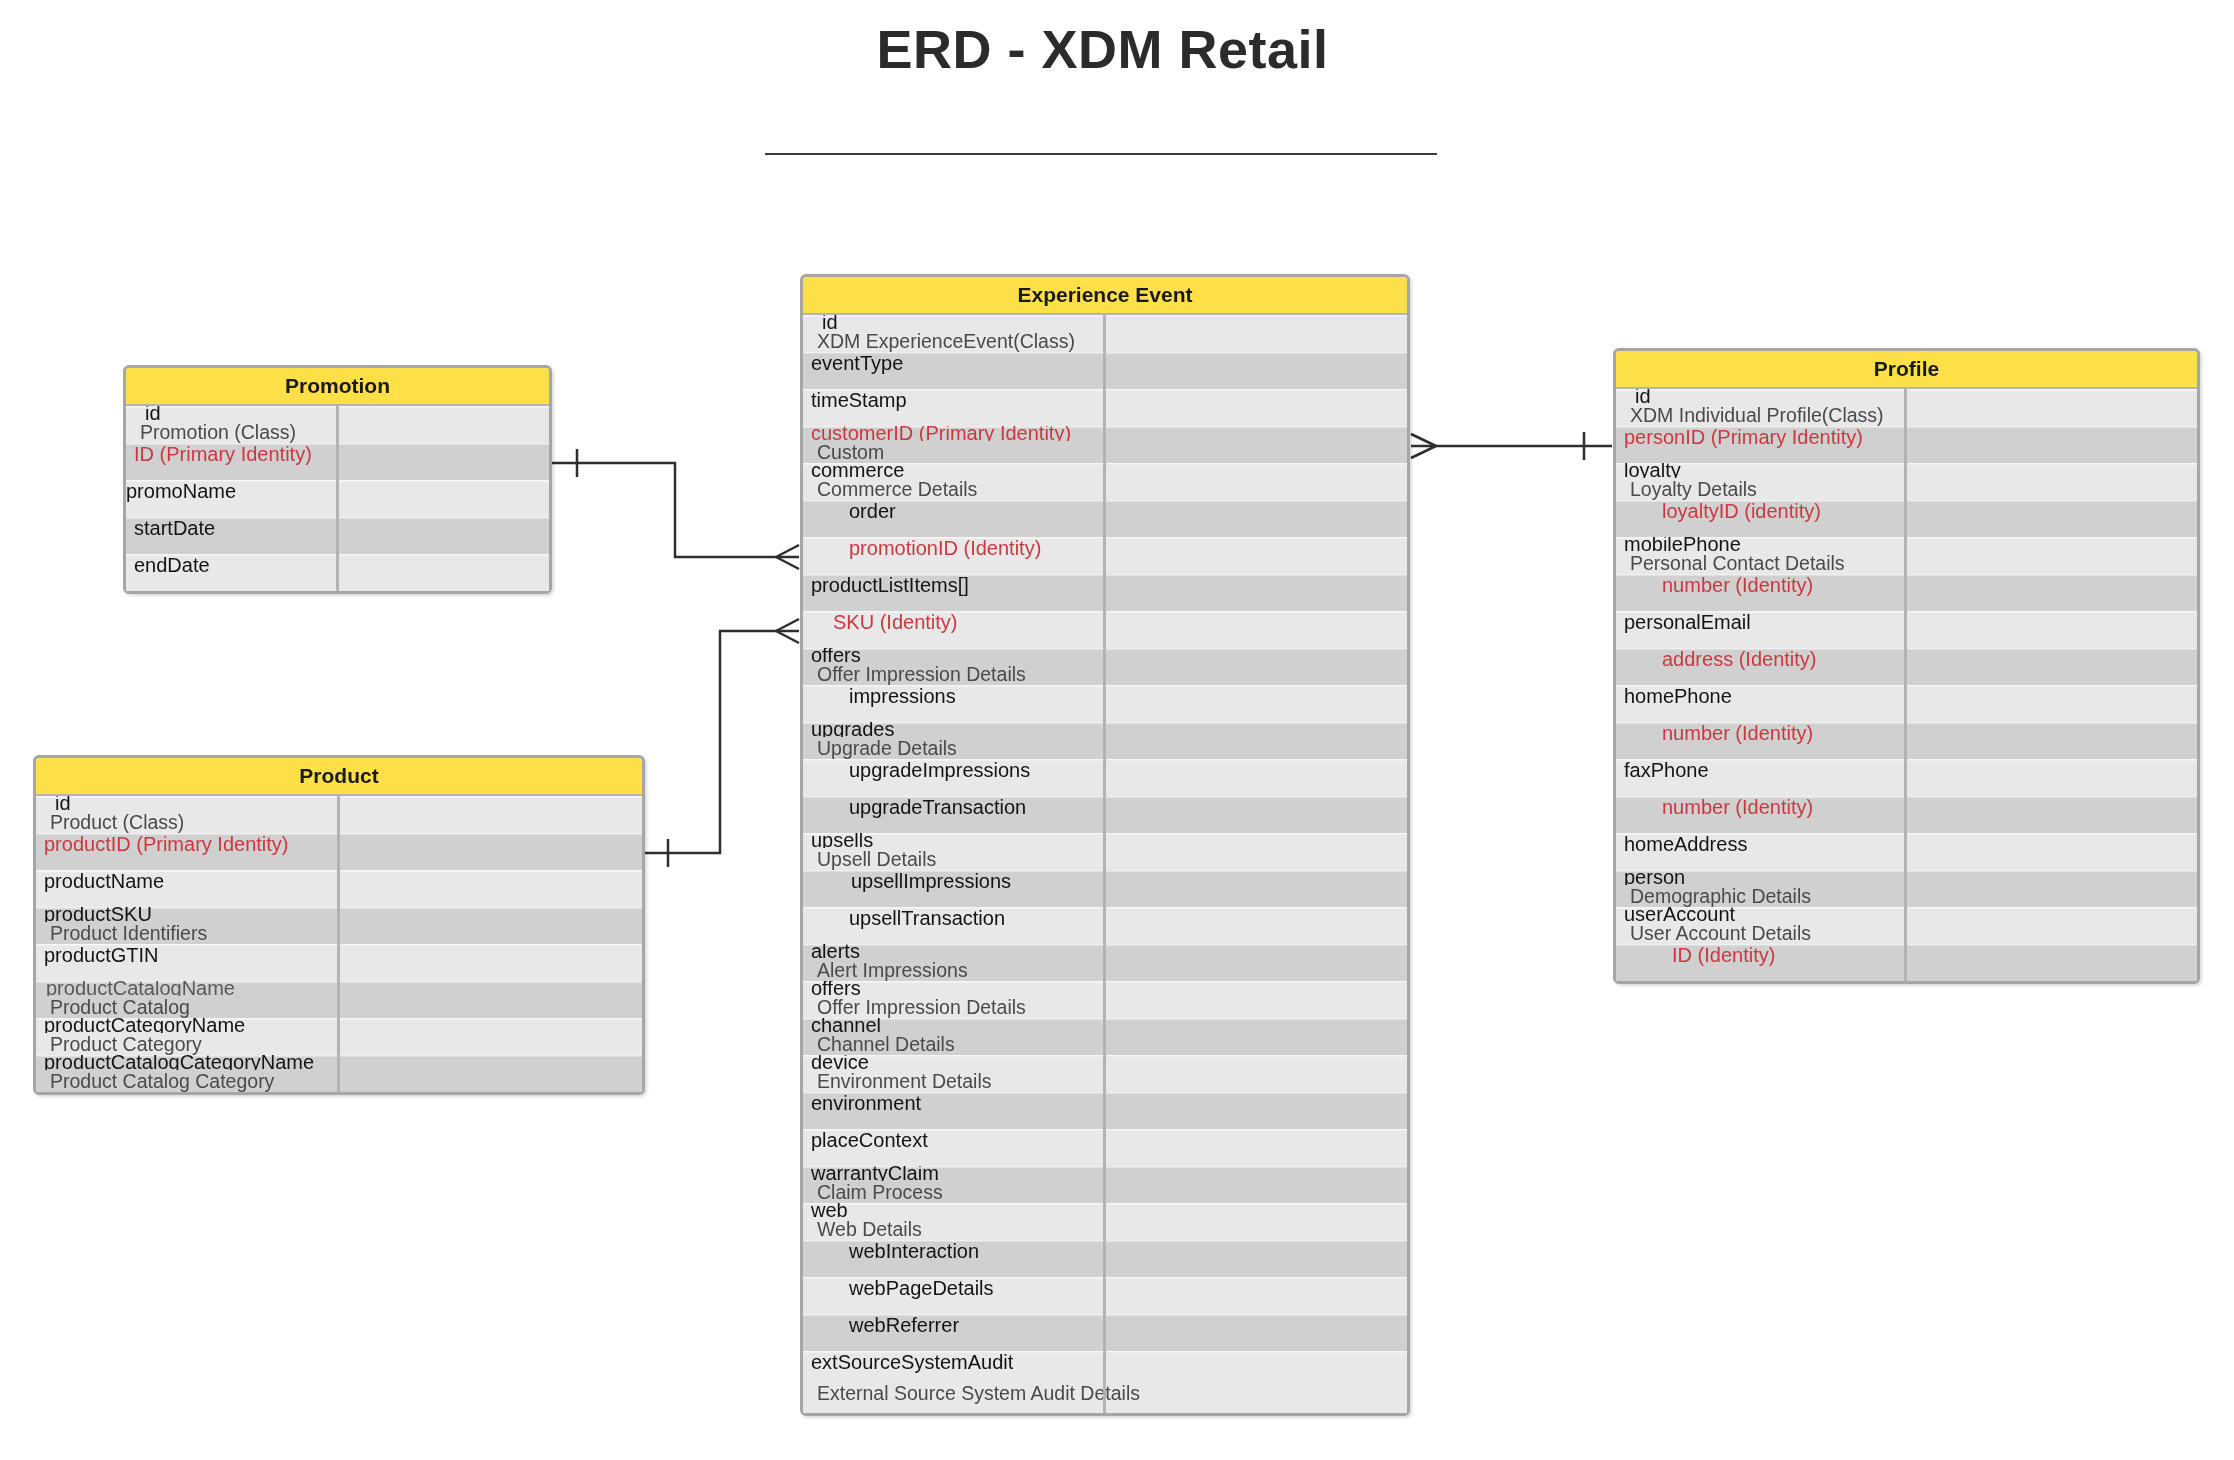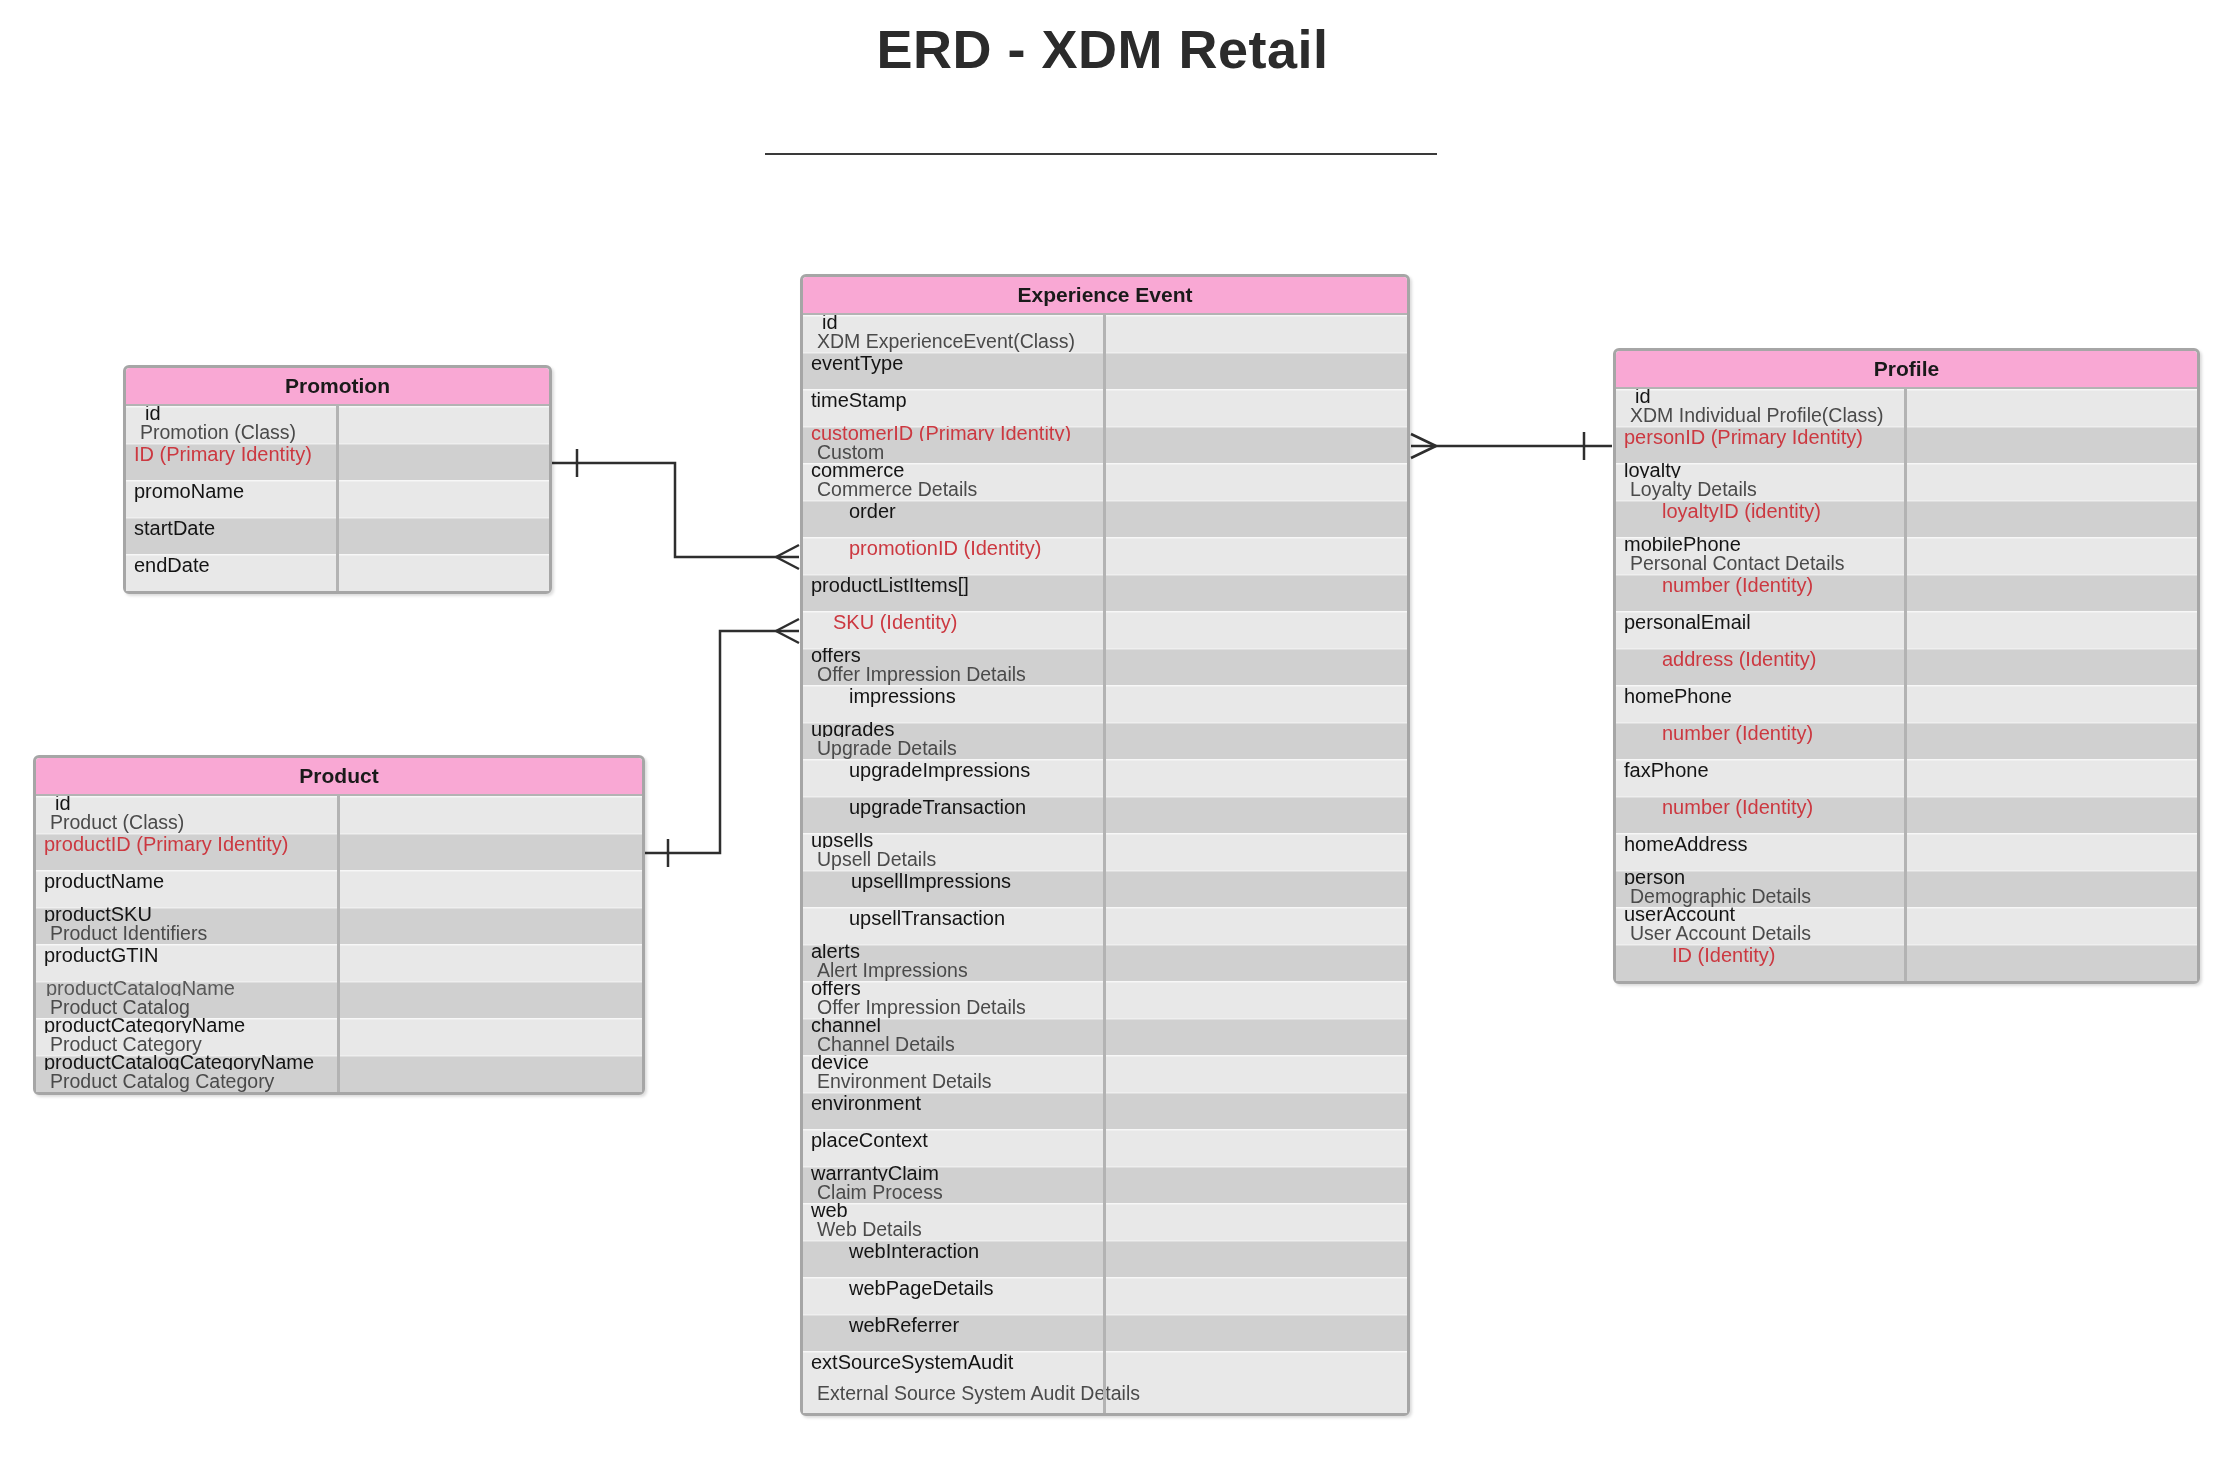--- a/index.html
+++ b/index.html
@@ -34,7 +34,7 @@
   .entity-header {
     height:38px; display:flex; align-items:center; justify-content:center;
     font-size:21px; font-weight:bold; color:#1a1a1a;
-    background:#f9a8d4; border-bottom:2px solid #b3b3b3;
+    background:#fde047; border-bottom:2px solid #b3b3b3;
     border-radius:4px 4px 0 0;
   }
   .entity-body { position:relative; }

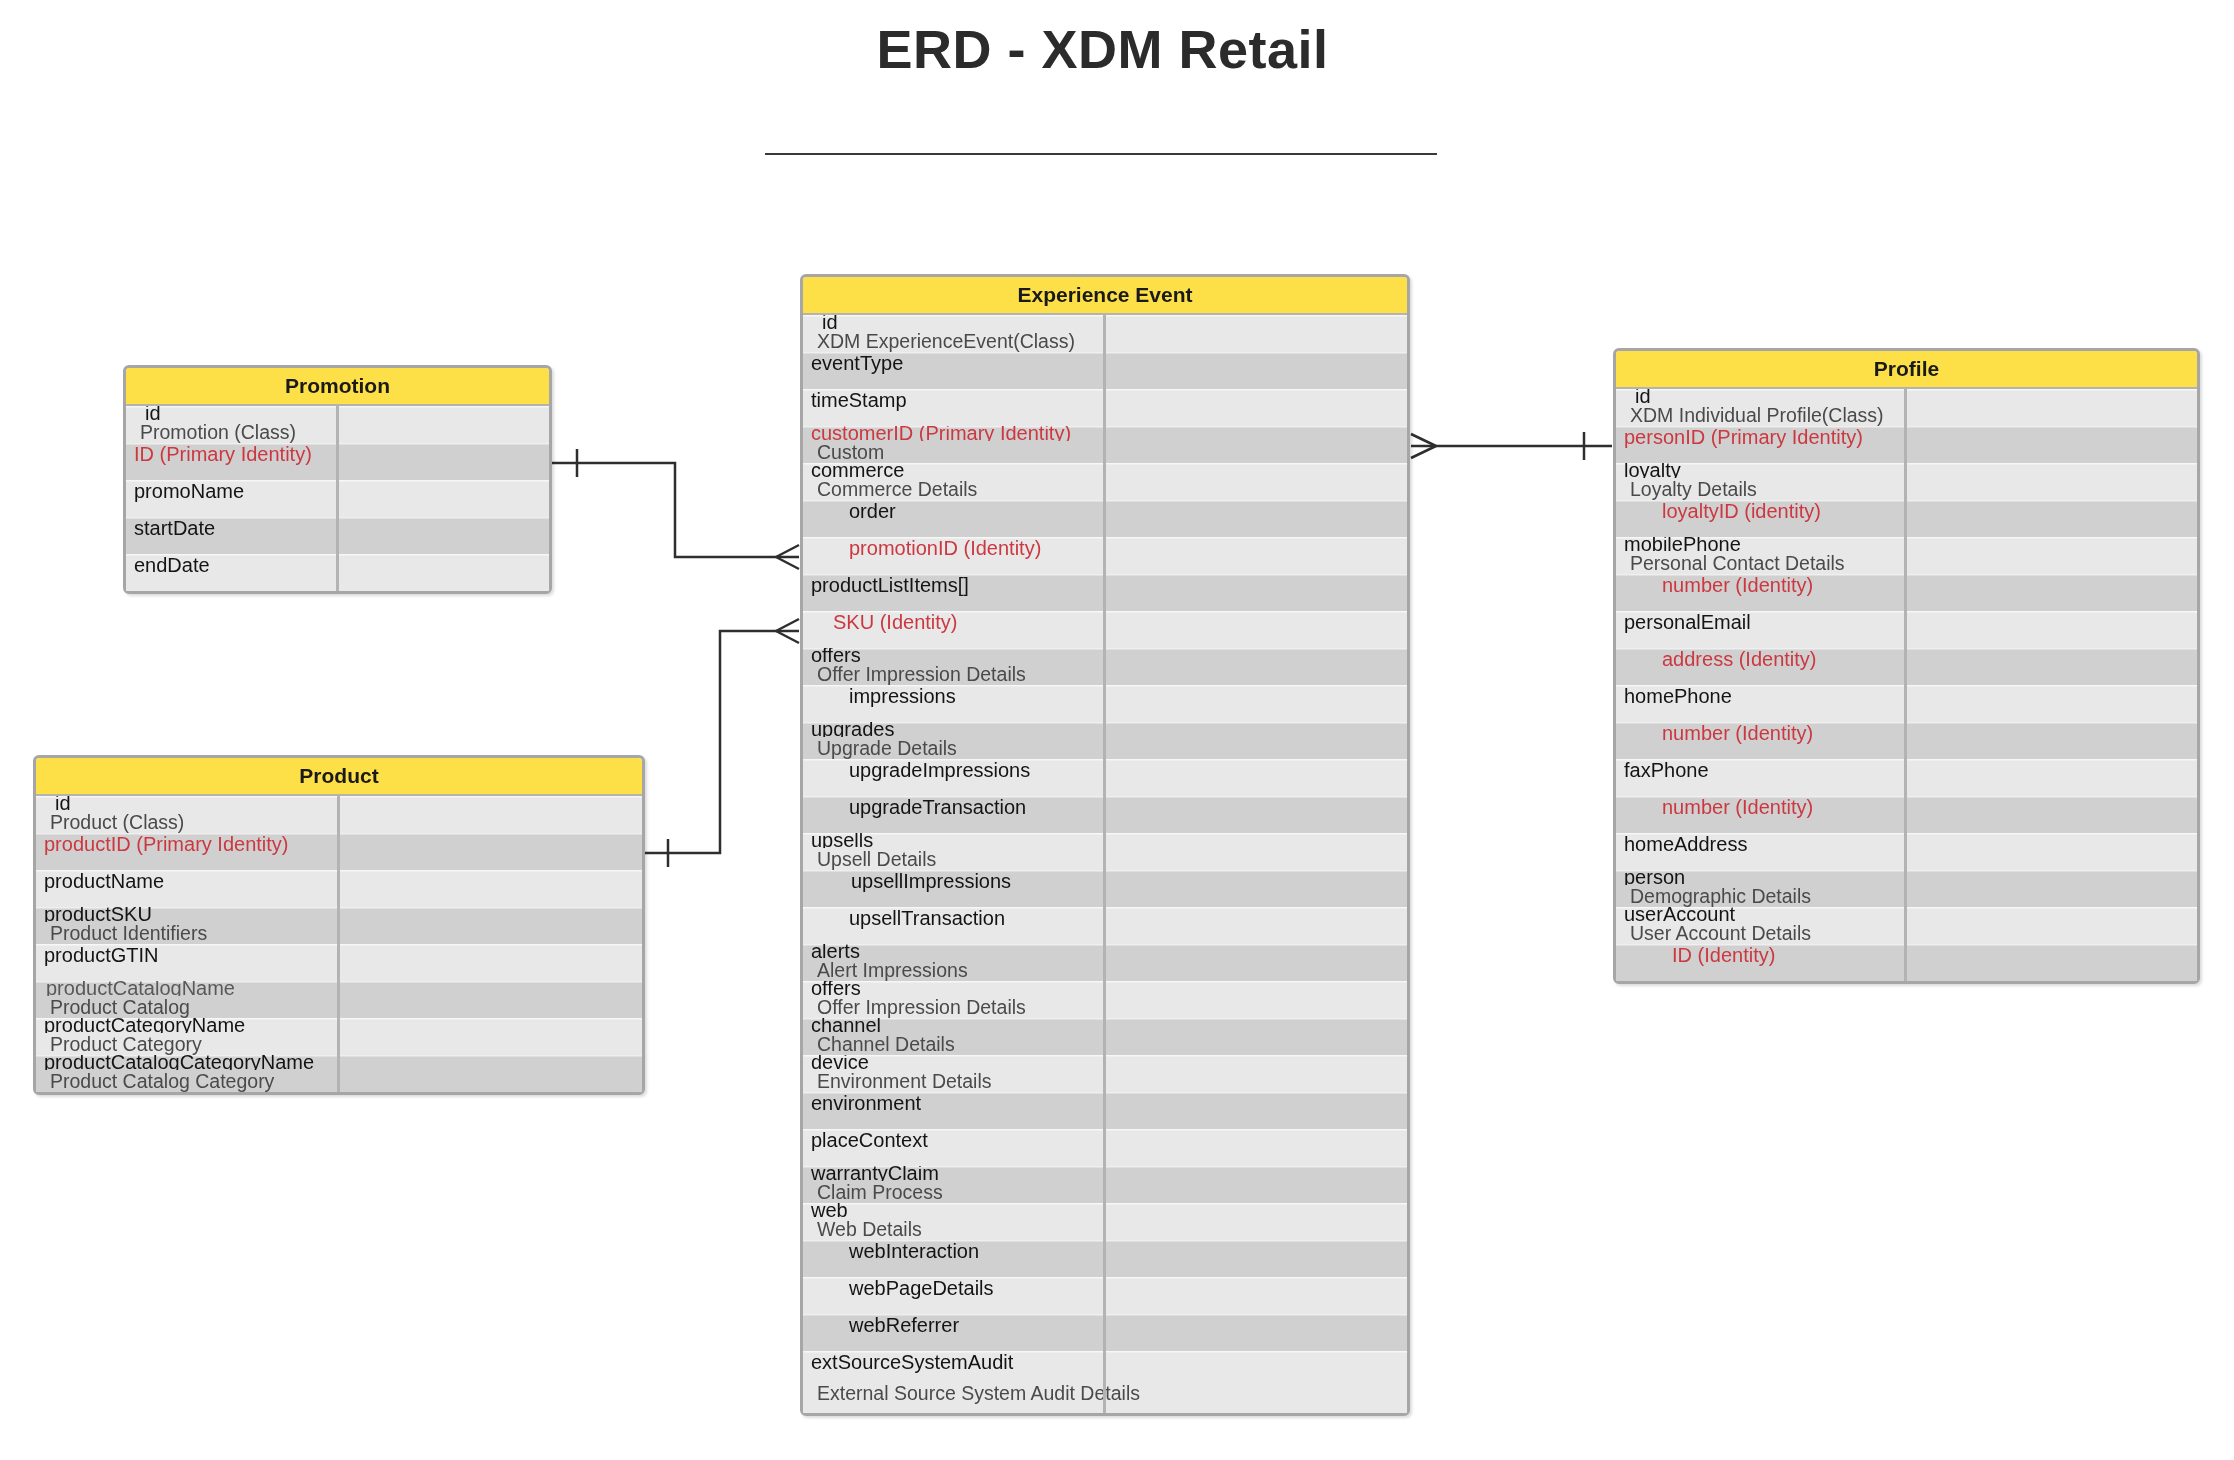--- a/index.html
+++ b/index.html
@@ -102,7 +102,7 @@
             <div class="cell-desc"></div>
           </div>
           <div class="row">
-            <div class="cell-field" style="padding-left: 8px;">promoName</div>
+            <div class="cell-field" style="padding-left: 0;">promoName</div>
             <div class="cell-desc"></div>
           </div>
           <div class="row">

